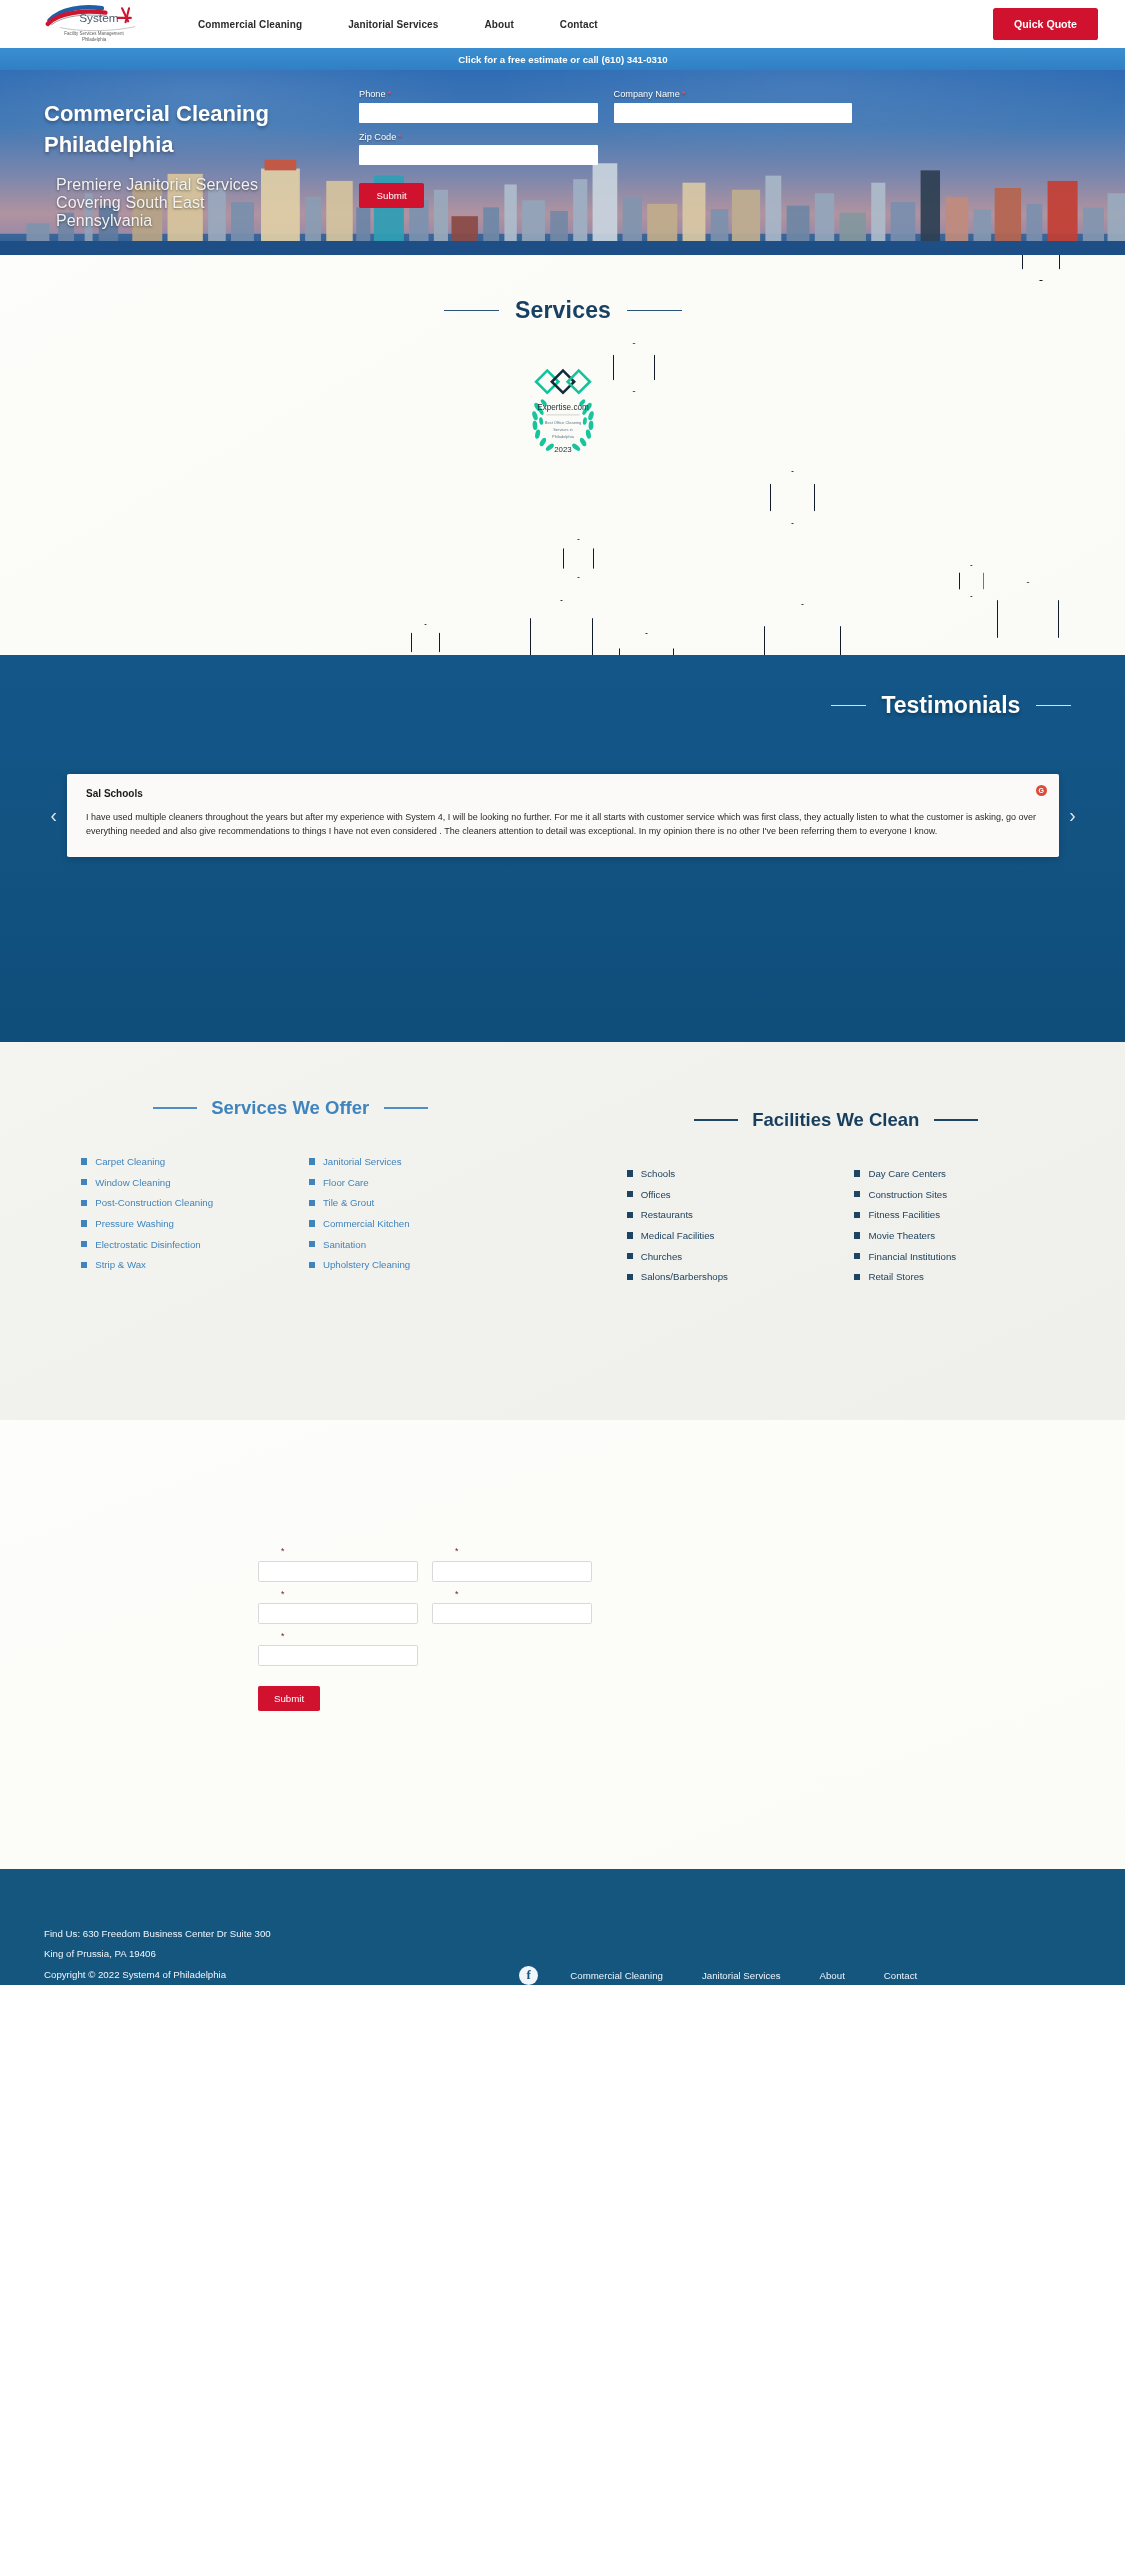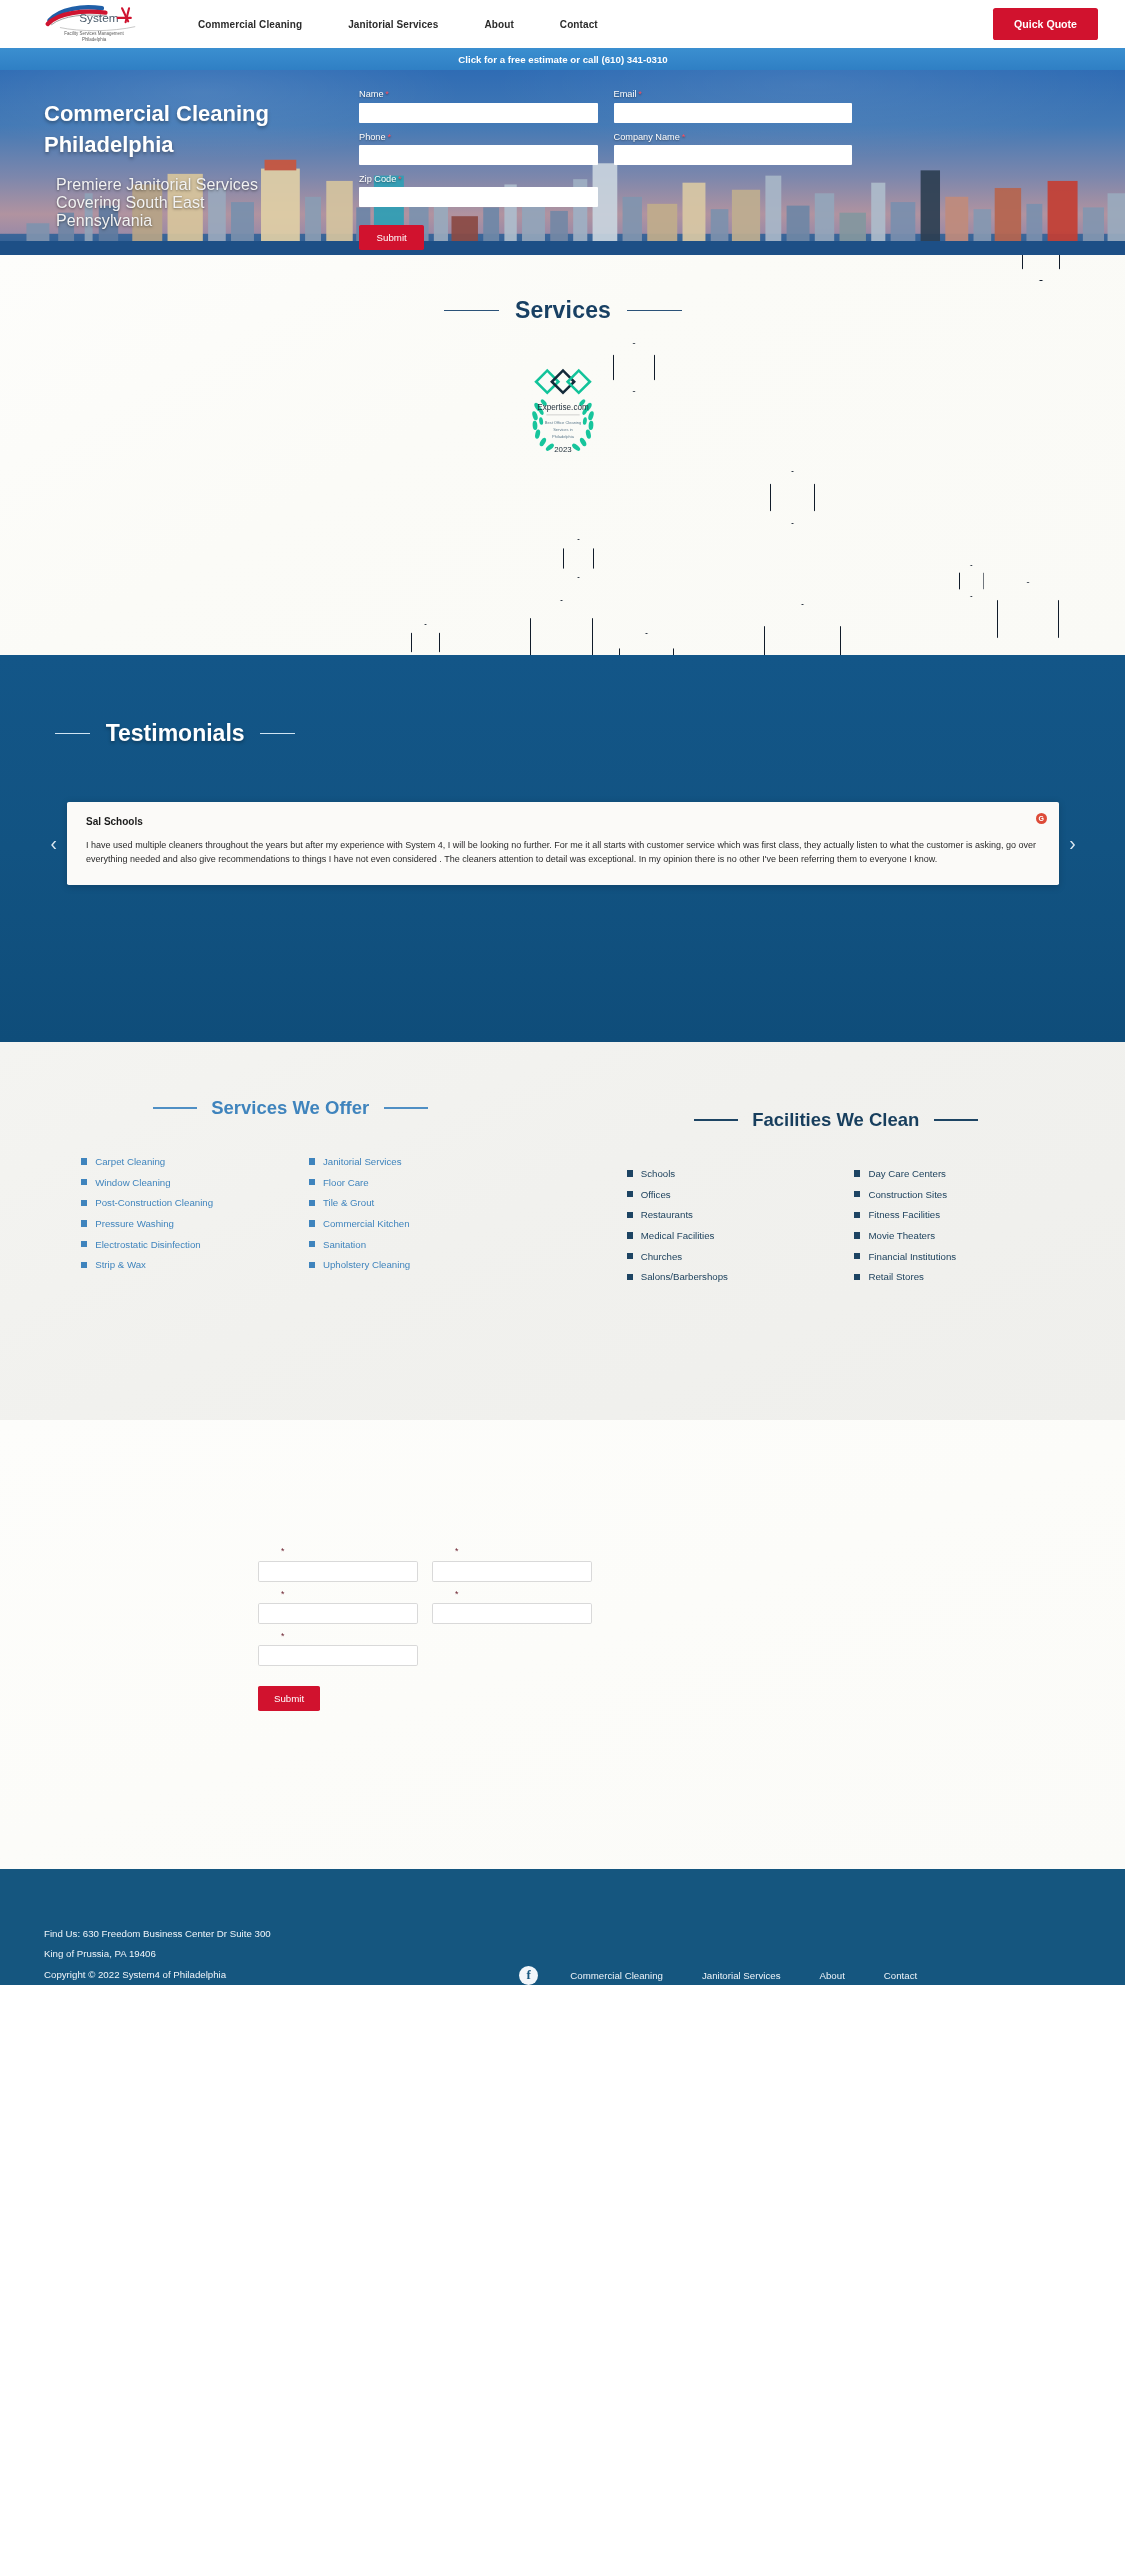--- a/index.html
+++ b/index.html
@@ -299,20 +299,6 @@
     </div>
 
     <form class="hero-form">
-      <div class="hf-row">
-        <div class="hf-field">
-          <label class="hf-label">
-            <span>Name</span><span class="req">*</span>
-          </label>
-          <input class="hf-input" type="text" placeholder="" style="">
-        </div>
-        <div class="hf-field">
-          <label class="hf-label">
-            <span>Email</span><span class="req">*</span>
-          </label>
-          <input class="hf-input" type="text" placeholder="" style="">
-        </div>
-      </div>
 
       <div class="hf-row">
         <div class="hf-field">

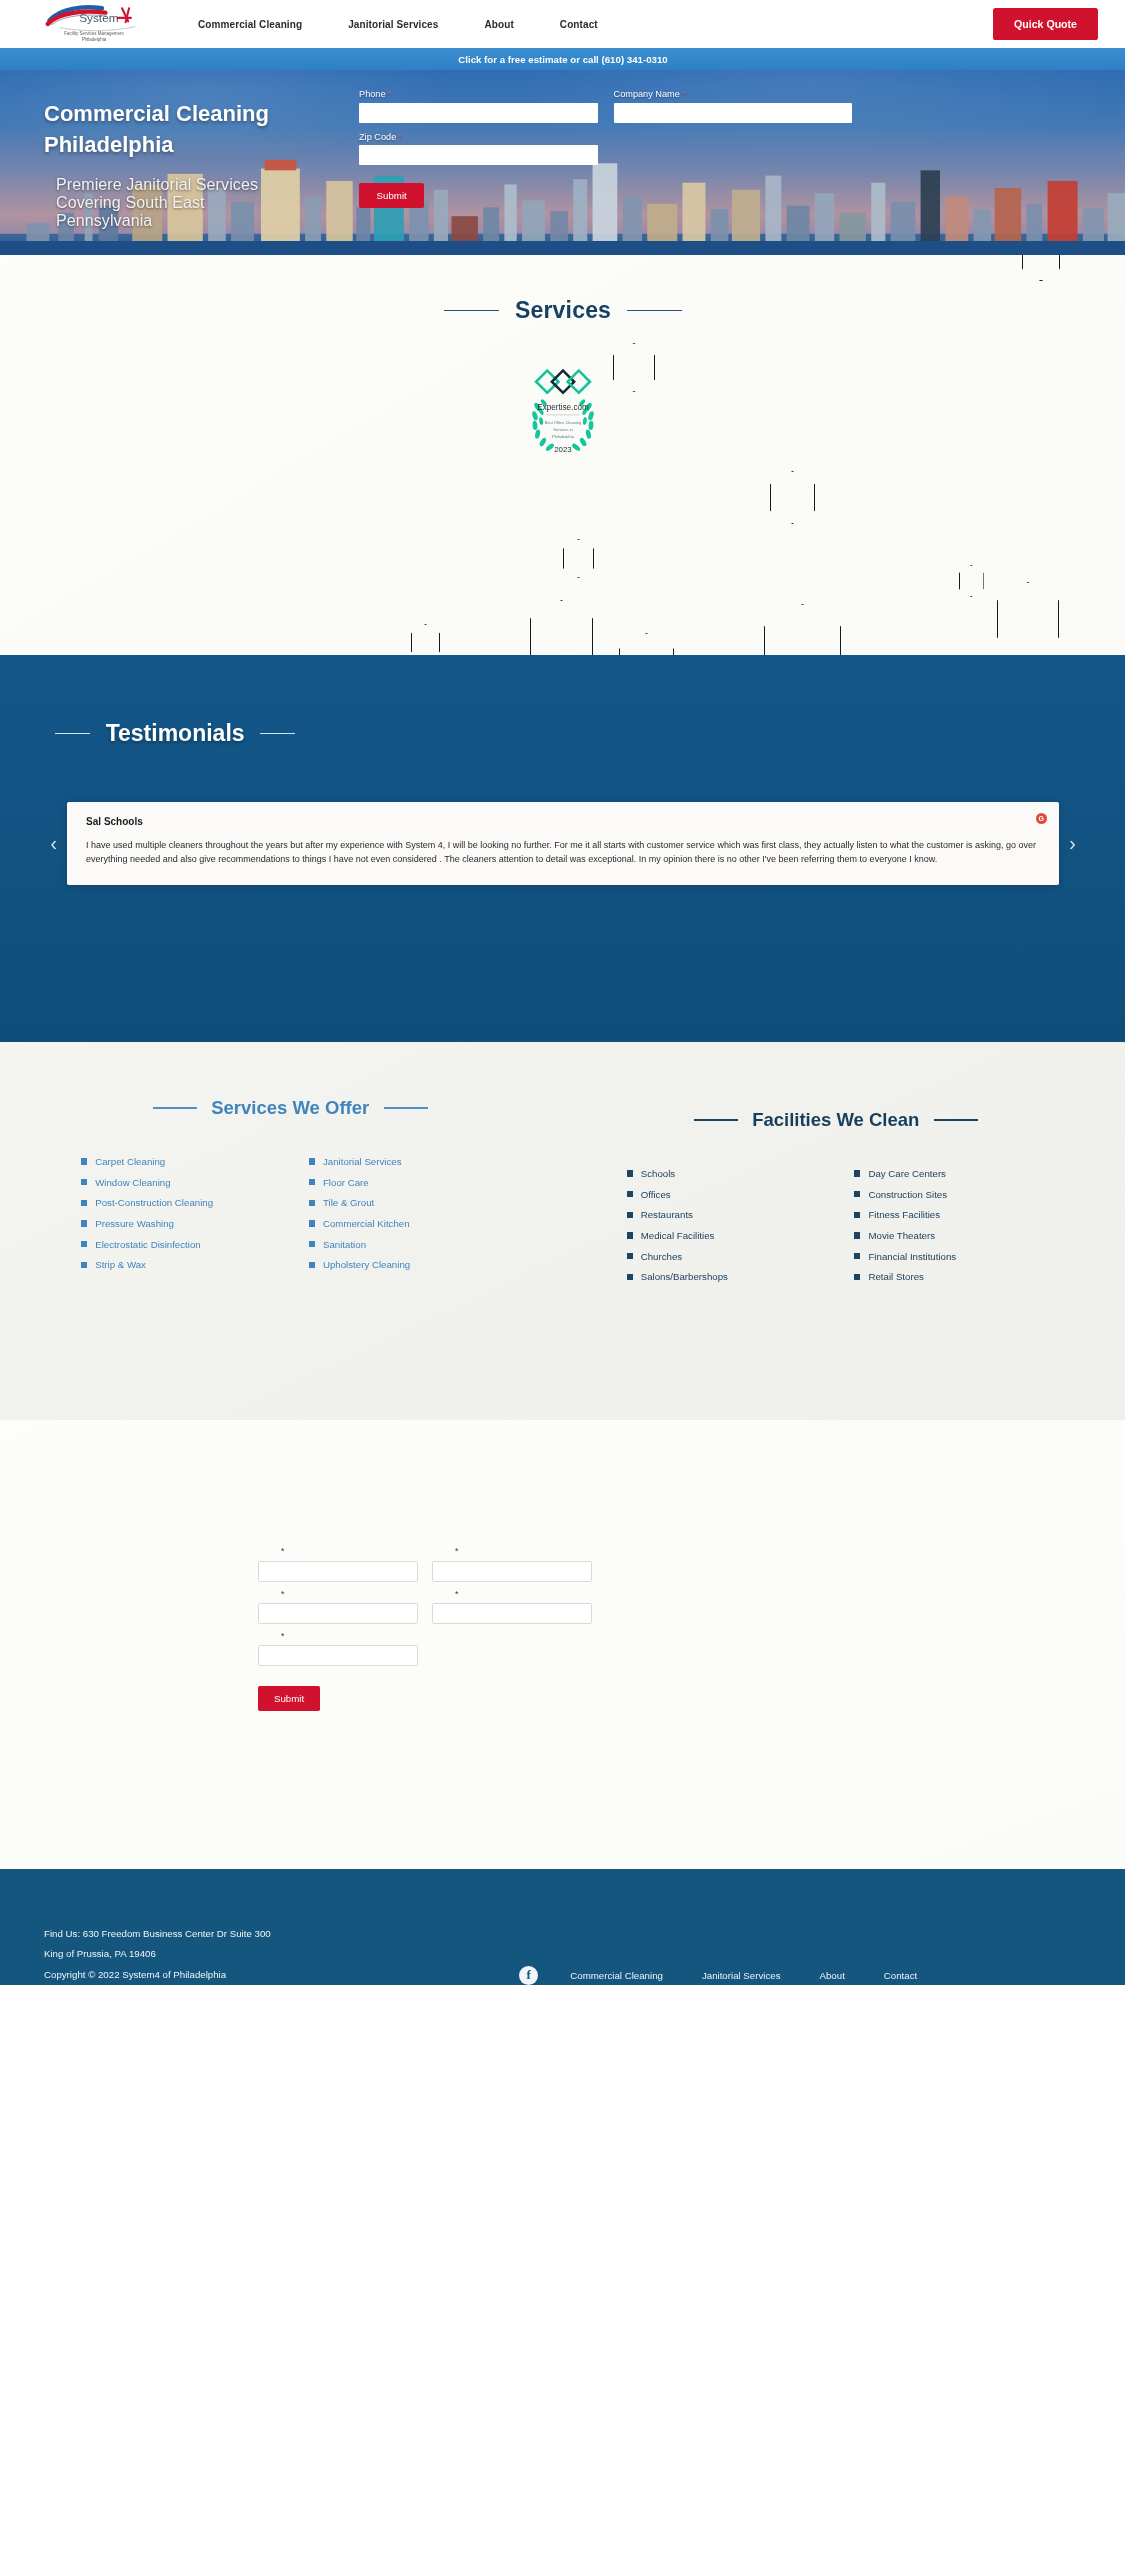--- a/index.html
+++ b/index.html
@@ -118,7 +118,7 @@
     background:linear-gradient(180deg,#135688 0%, #125382 50%, #0f4d7a 100%);
     height:387px; position:relative; padding:0 44px;
   }
-  .t-head { text-align:left; padding-top:65px; }
+  .t-head { text-align:right; padding-top:37px; }
   .t-head .rule { display:inline-block; width:35px; height:0.9px; background:#cfe4f2; vertical-align:middle; margin:0 11.4px; }
   .t-title {
     display:inline-block; vertical-align:middle; color:#ffffff;

